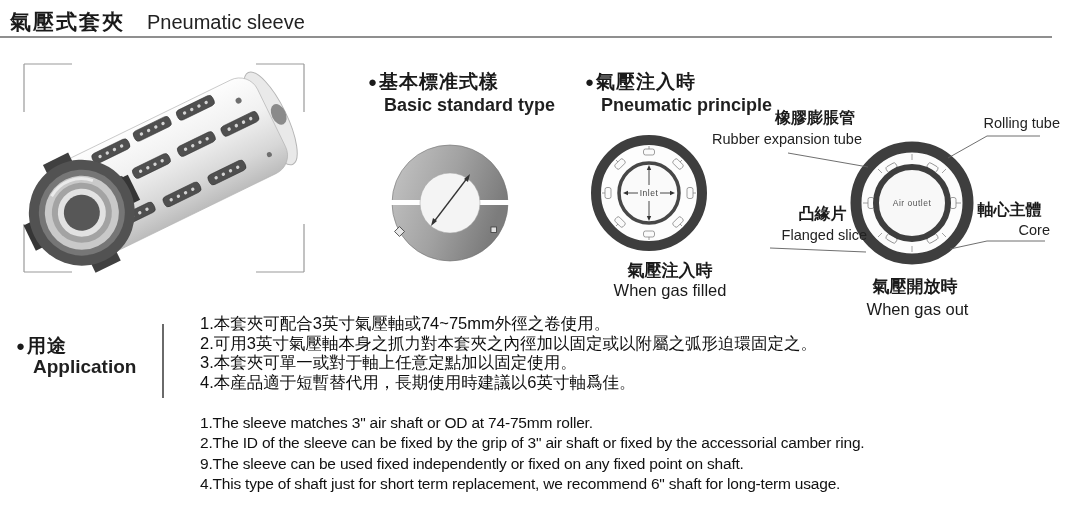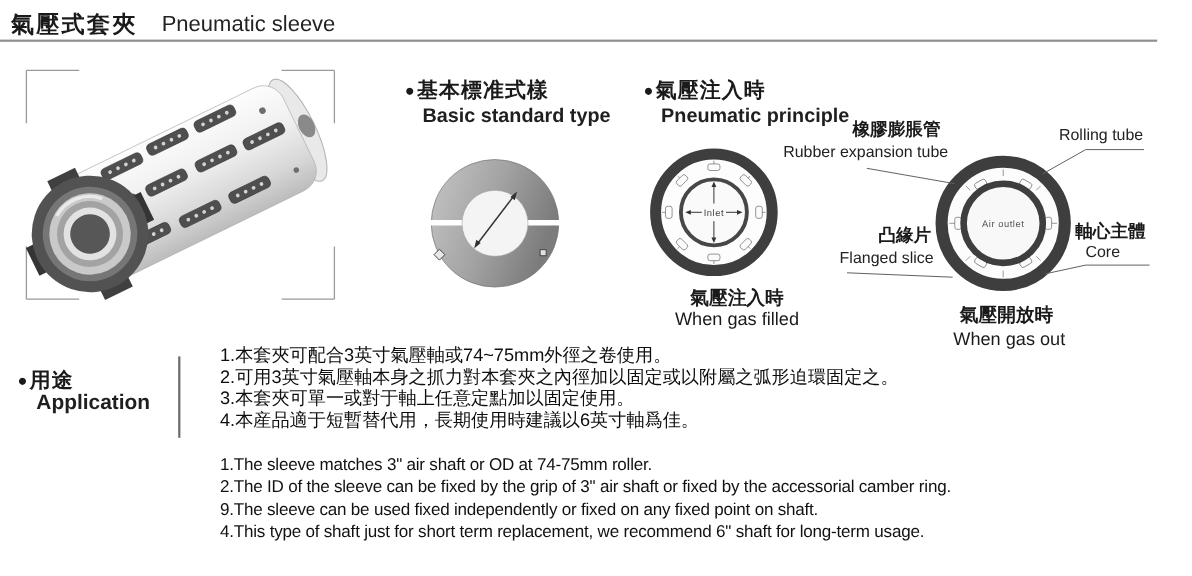--- a/index.html
+++ b/index.html
@@ -13,7 +13,7 @@
   .sec-zh .bullet{font-size:15px;vertical-align:1px;margin-right:1px;}
   .sec-en{font-size:18px;color:#1f1f1f;white-space:nowrap;font-weight:bold;}
   .callout-zh{font-size:16px;font-weight:700;text-align:center;white-space:nowrap;}
-  .callout-en{font-size:14.5px;color:#222;text-align:center;white-space:nowrap;}
+  .callout-en{font-size:14.5px;color:#222;text-align:right;white-space:nowrap;}
   .cap-zh{font-size:17px;font-weight:700;text-align:center;white-space:nowrap;}
   .cap-en{font-size:16.5px;text-align:center;white-space:nowrap;}
   .note-zh{left:200px;top:314px;font-size:16.5px;line-height:19.5px;color:#0e0e0e;white-space:nowrap;font-weight:500;}

